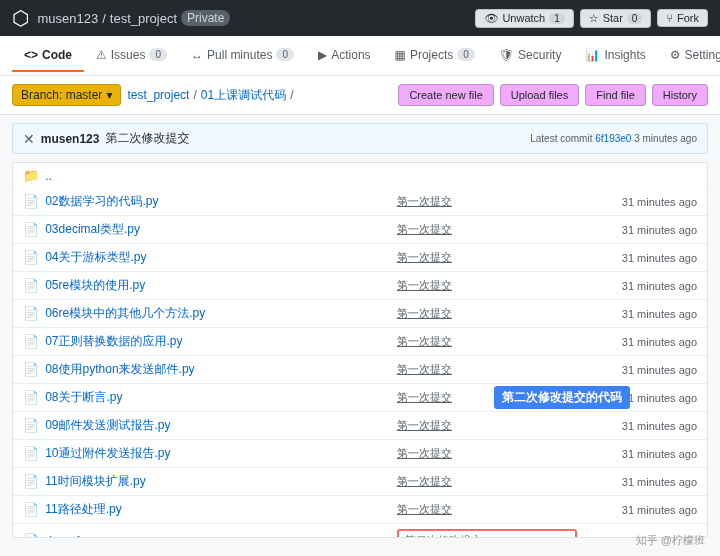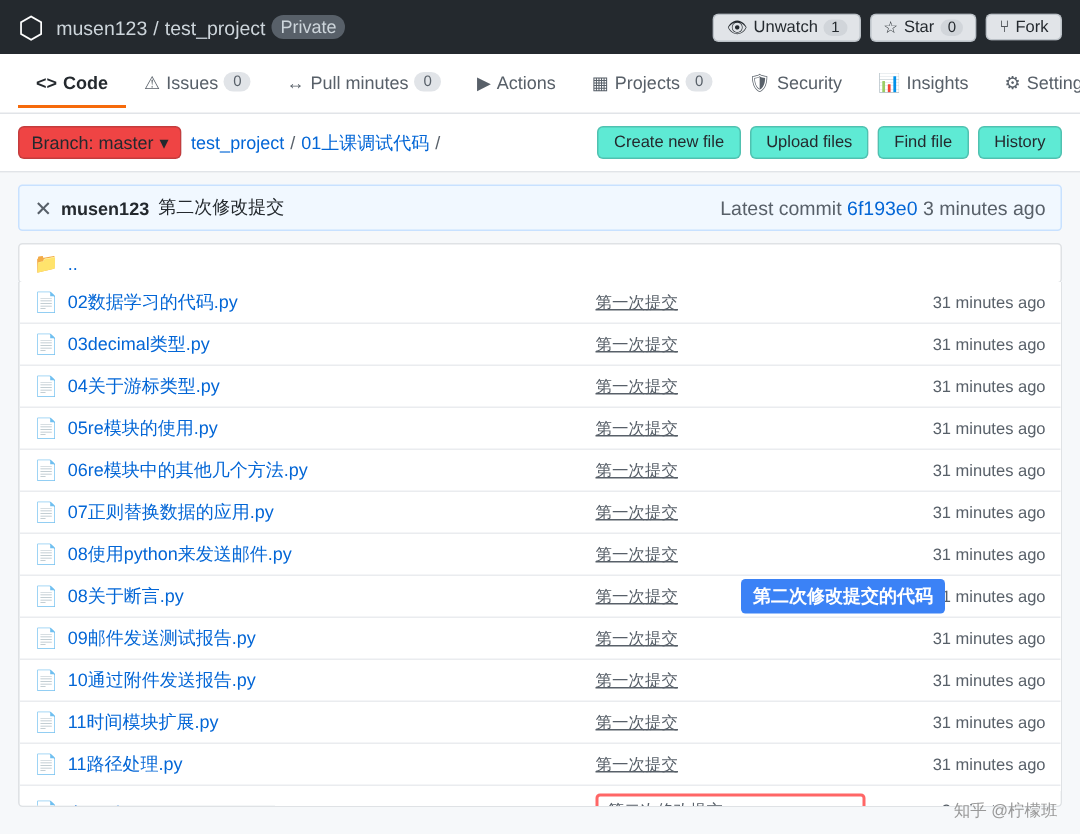--- a/index.html
+++ b/index.html
@@ -25,7 +25,7 @@
     
     .breadcrumb-bar { background: #fff; padding: 8px 12px; border-bottom: 1px solid #e1e4e8; display: flex; align-items: center; justify-content: space-between; }
     .breadcrumb-left { display: flex; align-items: center; gap: 6px; font-size: 12px; }
-    .branch-selector { background: #ef4444; border: 1px solid rgba(27,31,35,.2); border-radius: 4px; padding: 3px 8px; font-size: 12px; cursor: pointer; display: flex; align-items: center; gap: 4px; }
+    .branch-selector { background: #eab308; border: 1px solid rgba(27,31,35,.2); border-radius: 4px; padding: 3px 8px; font-size: 12px; cursor: pointer; display: flex; align-items: center; gap: 4px; }
     .breadcrumb-path { display: flex; align-items: center; gap: 4px; }
     .breadcrumb-path a { color: #0366d6; text-decoration: none; }
     .breadcrumb-path span { color: #586069; }

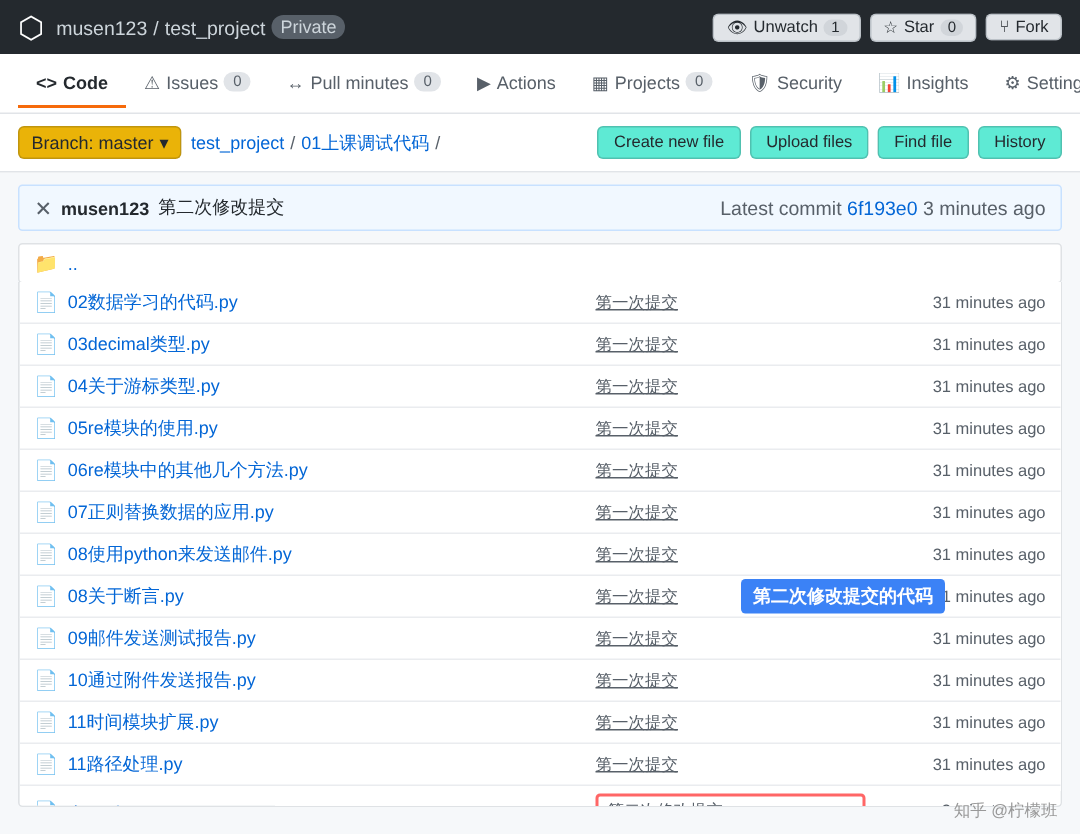--- a/index.html
+++ b/index.html
@@ -30,7 +30,7 @@
     .breadcrumb-path a { color: #0366d6; text-decoration: none; }
     .breadcrumb-path span { color: #586069; }
     .breadcrumb-right { display: flex; gap: 6px; }
-    .action-btn { background: #5eead4; border: 1px solid rgba(27,31,35,.2); border-radius: 4px; padding: 4px 10px; font-size: 11px; cursor: pointer; color: #24292e; }
+    .action-btn { background: #f0abfc; border: 1px solid rgba(27,31,35,.2); border-radius: 4px; padding: 4px 10px; font-size: 11px; cursor: pointer; color: #24292e; }
 
     
     .commit-bar { background: #f1f8ff; border: 1px solid #c8e1ff; border-radius: 3px; margin: 8px 12px; padding: 6px 10px; display: flex; align-items: center; justify-content: space-between; font-size: 12px; }

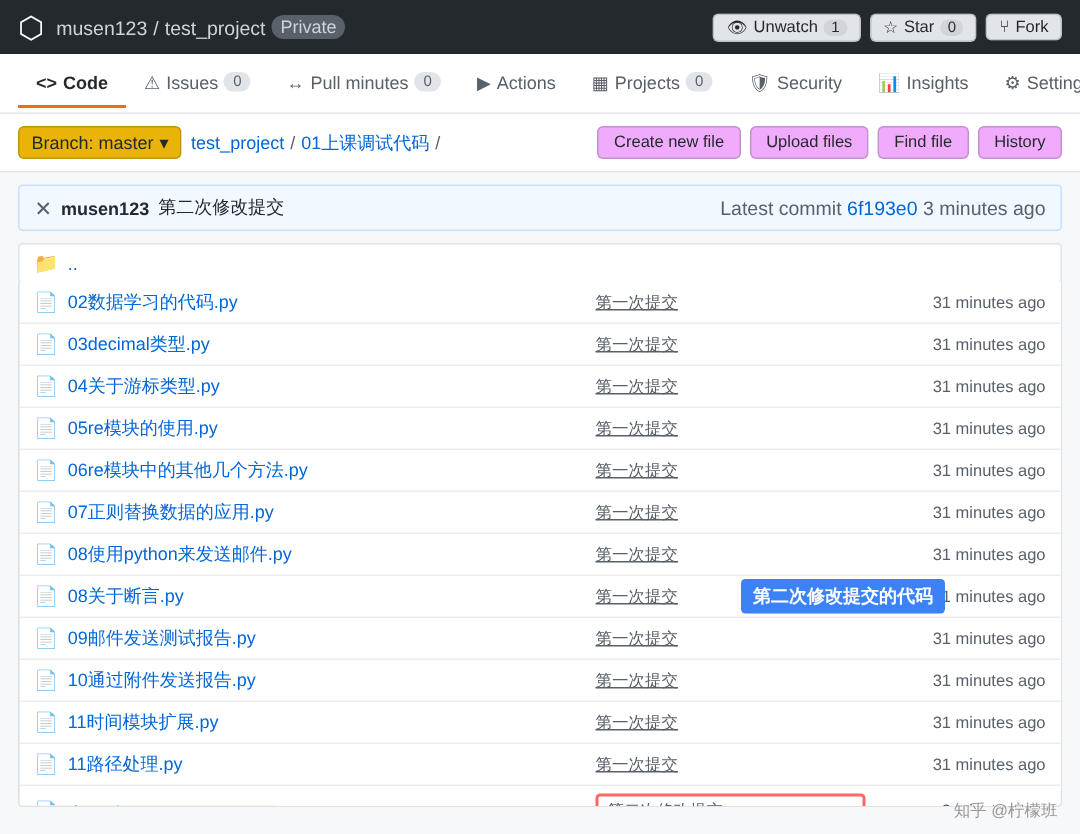--- a/index.html
+++ b/index.html
@@ -38,7 +38,7 @@
     .x-btn { color: #586069; cursor: pointer; font-size: 14px; }
     .commit-author { font-weight: 600; }
     .commit-message { color: #24292e; }
-    .commit-bar-right { color: #586069; font-size: 13px; }
+    .commit-bar-right { color: #586069; font-size: 10px; }
     .commit-hash { color: #0366d6; }
 
     

